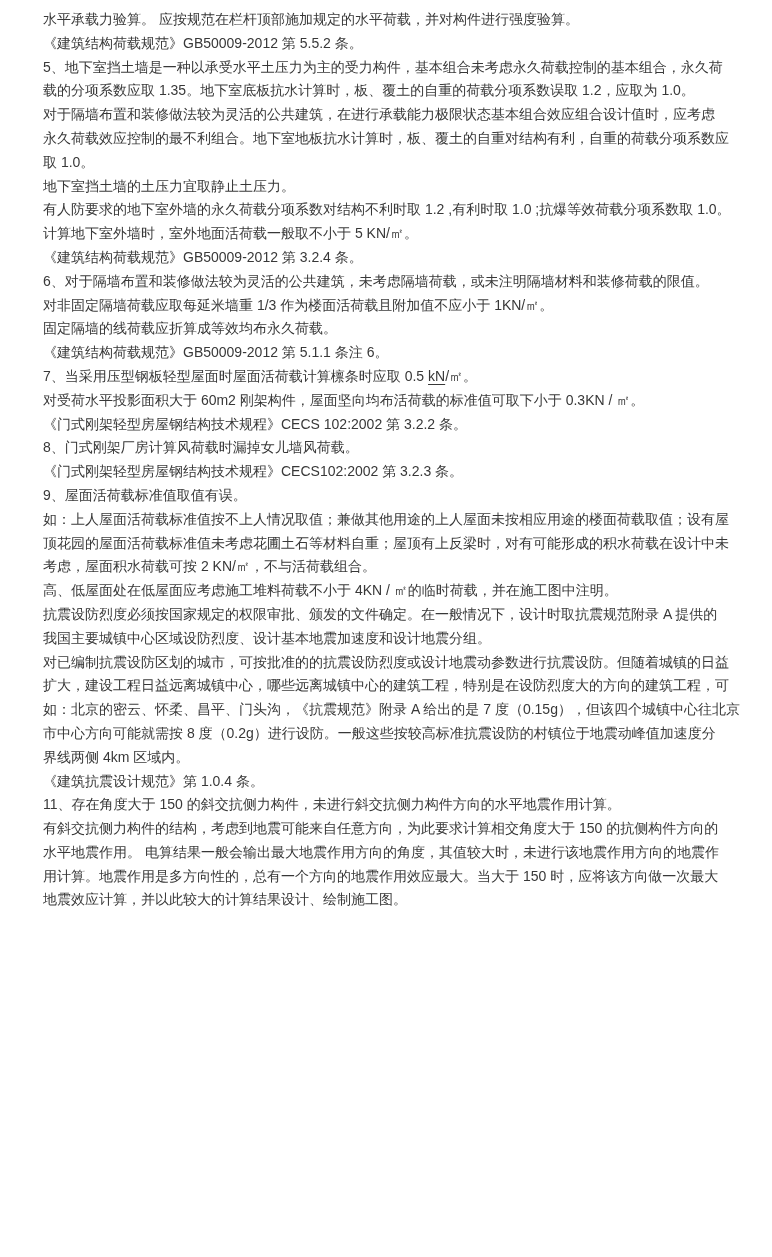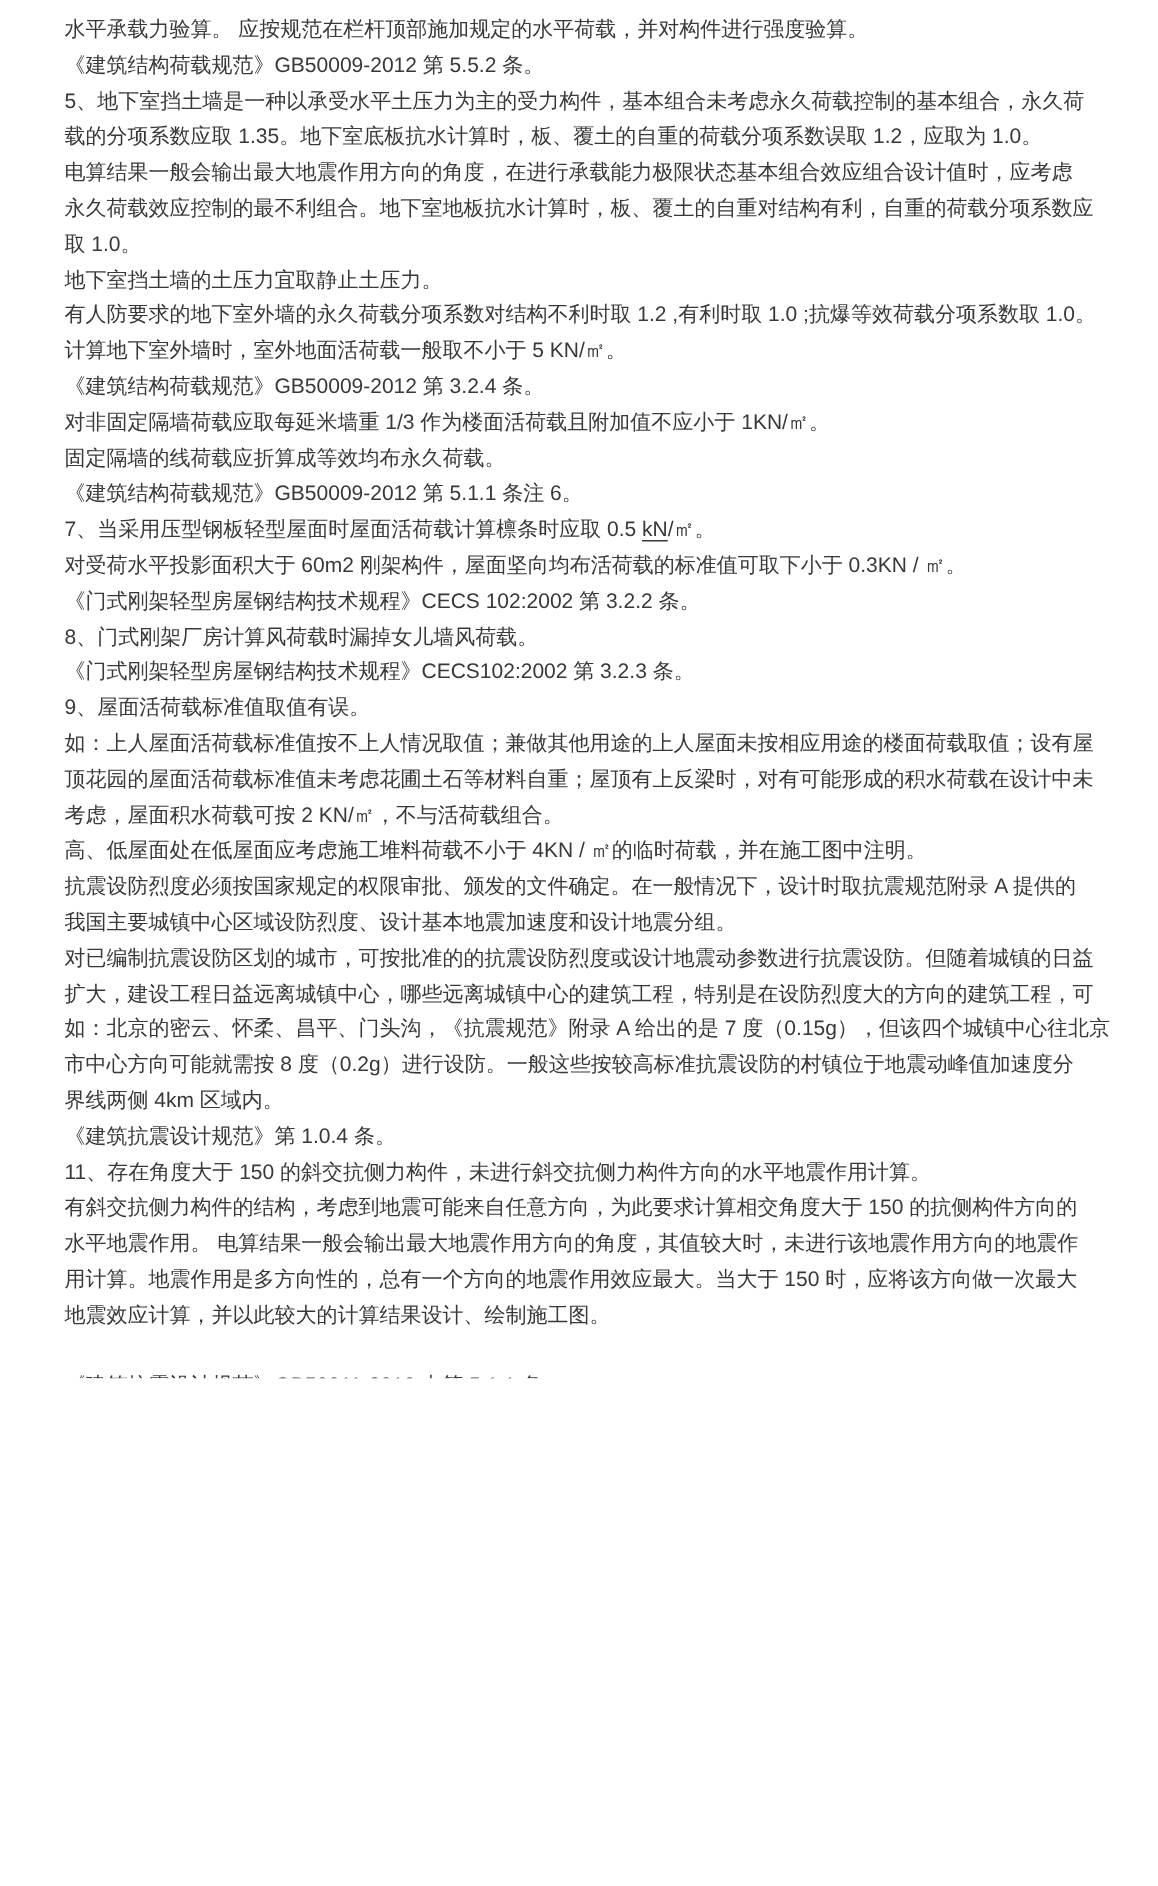--- a/index.html
+++ b/index.html
@@ -46,7 +46,7 @@
       <div class="line">《建筑结构荷载规范》GB50009-2012 第 5.5.2 条。</div>
       <div class="line">5、地下室挡土墙是一种以承受水平土压力为主的受力构件，基本组合未考虑永久荷载控制的基本组合，永久荷</div>
       <div class="line">载的分项系数应取 1.35。地下室底板抗水计算时，板、覆土的自重的荷载分项系数误取 1.2，应取为 1.0。</div>
-      <div class="line">电算结果一般会输出最大地震作用方向的角度，在进行承载能力极限状态基本组合效应组合设计值时，应考虑</div>
+      <div class="line">对于隔墙布置和装修做法较为灵活的公共建筑，在进行承载能力极限状态基本组合效应组合设计值时，应考虑</div>
       <div class="line">永久荷载效应控制的最不利组合。地下室地板抗水计算时，板、覆土的自重对结构有利，自重的荷载分项系数应</div>
       <div class="line">取 1.0。</div>
       <div class="line">地下室挡土墙的土压力宜取静止土压力。</div>

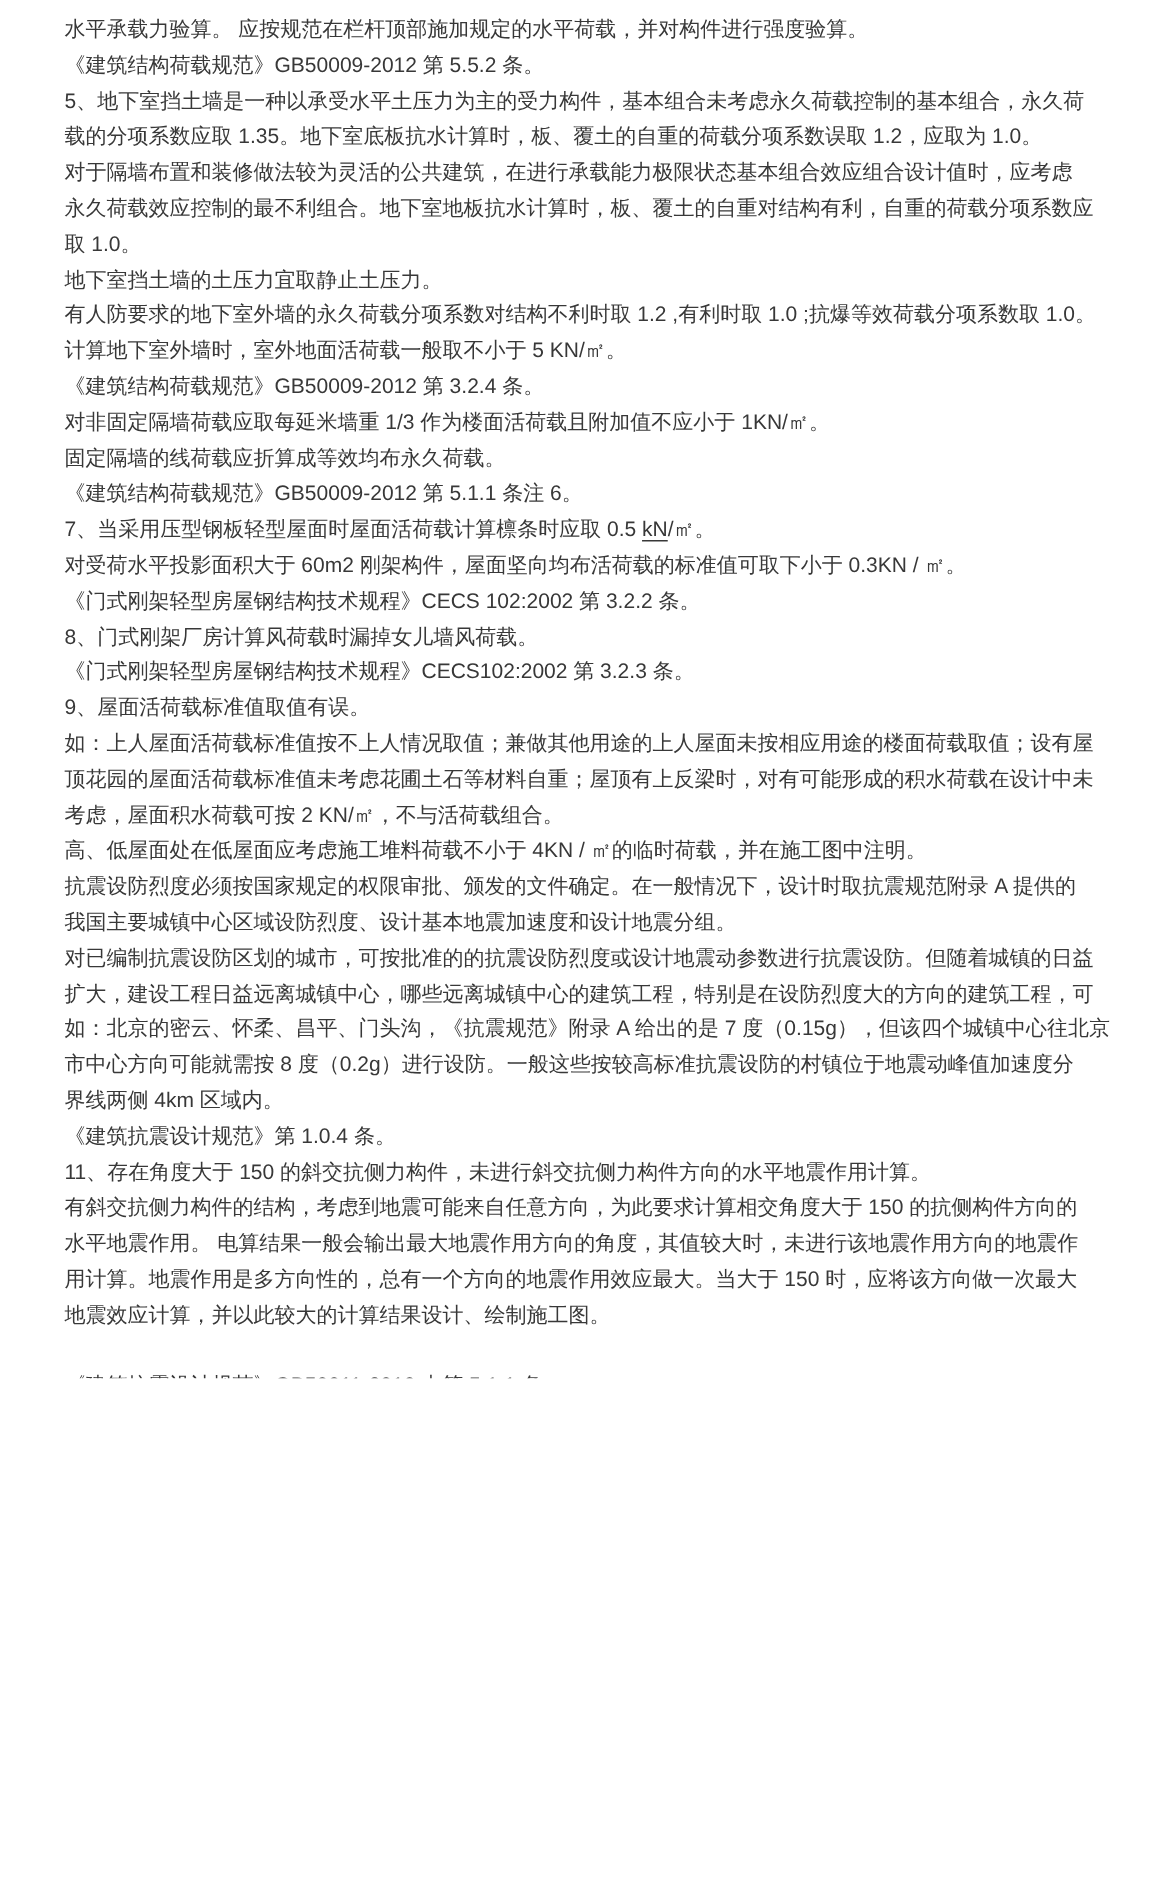--- a/index.html
+++ b/index.html
@@ -53,6 +53,7 @@
       <div class="line">有人防要求的地下室外墙的永久荷载分项系数对结构不利时取 1.2 ,有利时取 1.0 ;抗爆等效荷载分项系数取 1.0。</div>
       <div class="line">计算地下室外墙时，室外地面活荷载一般取不小于 5 KN/㎡。</div>
       <div class="line">《建筑结构荷载规范》GB50009-2012 第 3.2.4 条。</div>
+      <div class="line">6、对于隔墙布置和装修做法较为灵活的公共建筑，未考虑隔墙荷载，或未注明隔墙材料和装修荷载的限值。</div>
       <div class="line">对非固定隔墙荷载应取每延米墙重 1/3 作为楼面活荷载且附加值不应小于 1KN/㎡。</div>
       <div class="line">固定隔墙的线荷载应折算成等效均布永久荷载。</div>
       <div class="line">《建筑结构荷载规范》GB50009-2012 第 5.1.1 条注 6。</div>

